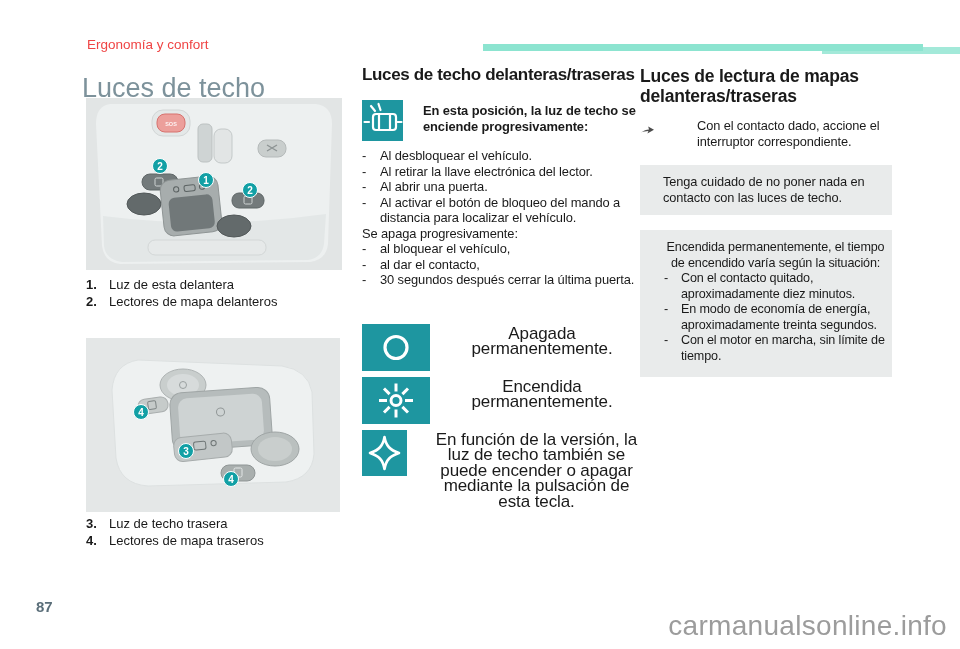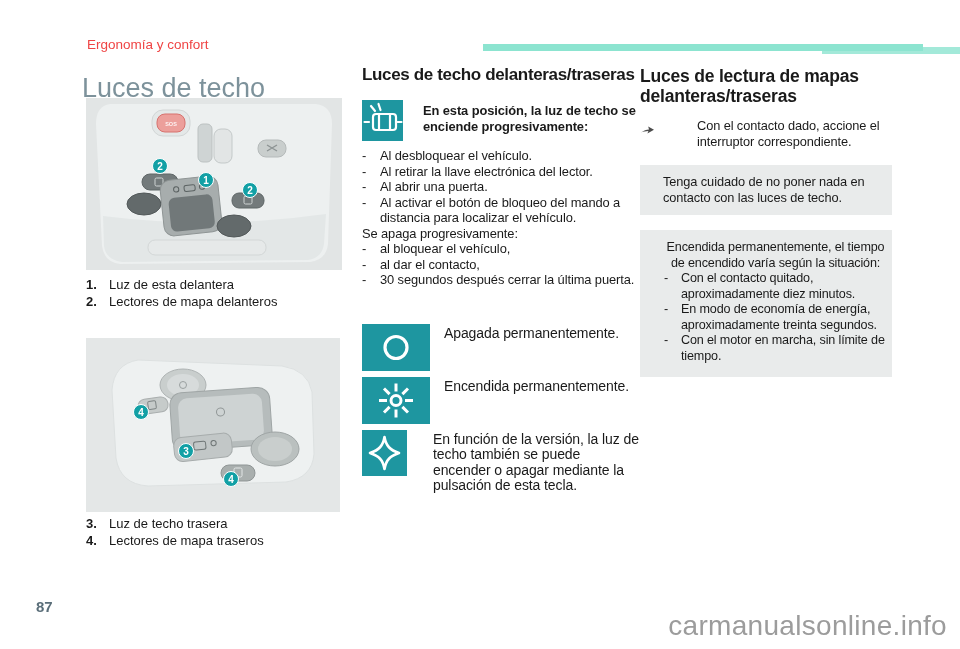--- a/index.html
+++ b/index.html
@@ -43,7 +43,7 @@
   .plain-line{font-size:12.9px;line-height:15.5px;letter-spacing:-0.1px;}
   .modes{margin-top:36px;}
   .mode-row{display:flex;gap:14px;margin-bottom:6px;}
-  .mode-row .mode-text{font-size:14px;line-height:15.5px;padding-top:2px;letter-spacing:-0.1px;}
+  .mode-row .mode-text{font-size:17px;line-height:15.5px;padding-top:2px;letter-spacing:-0.1px;text-align:center;}
   .mode-row.third{gap:26px;}
 
   

